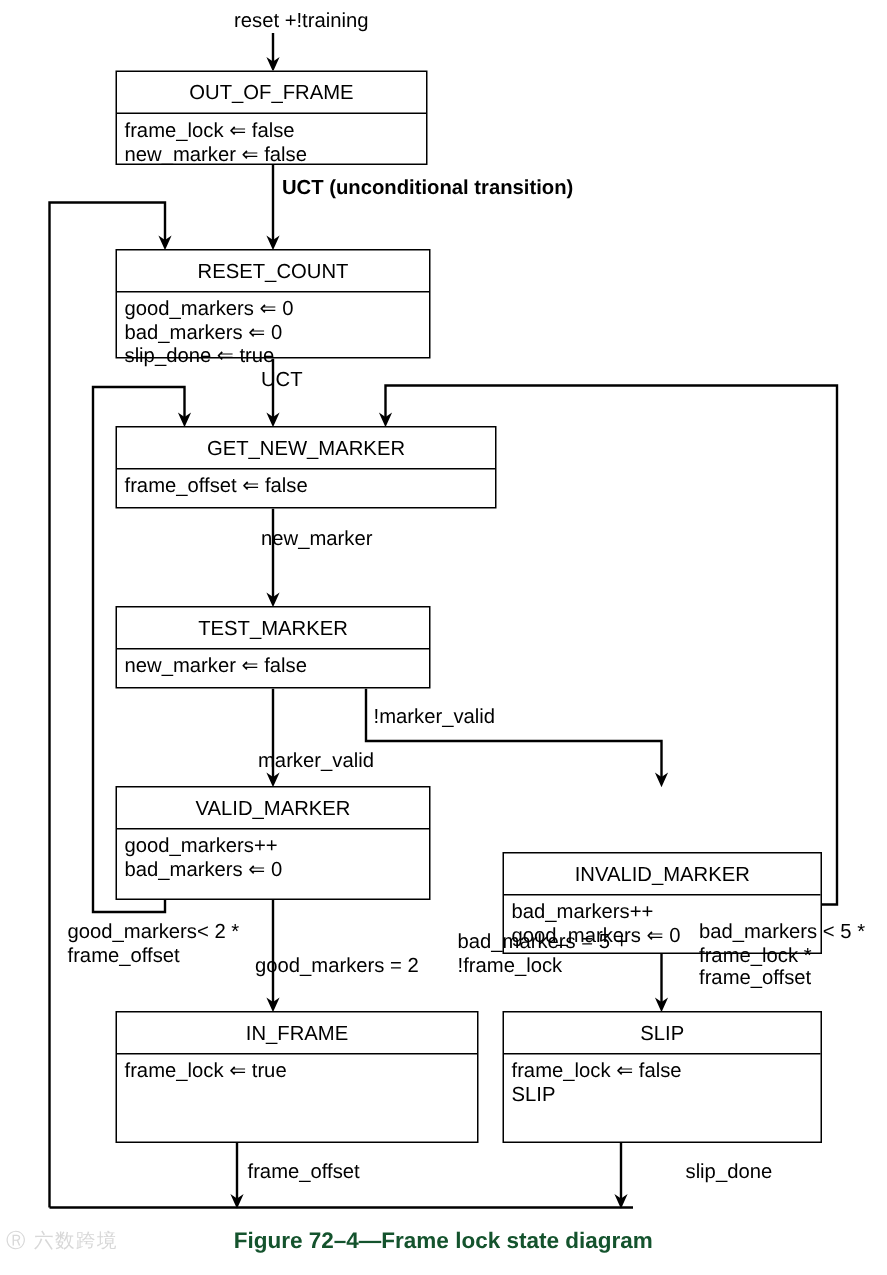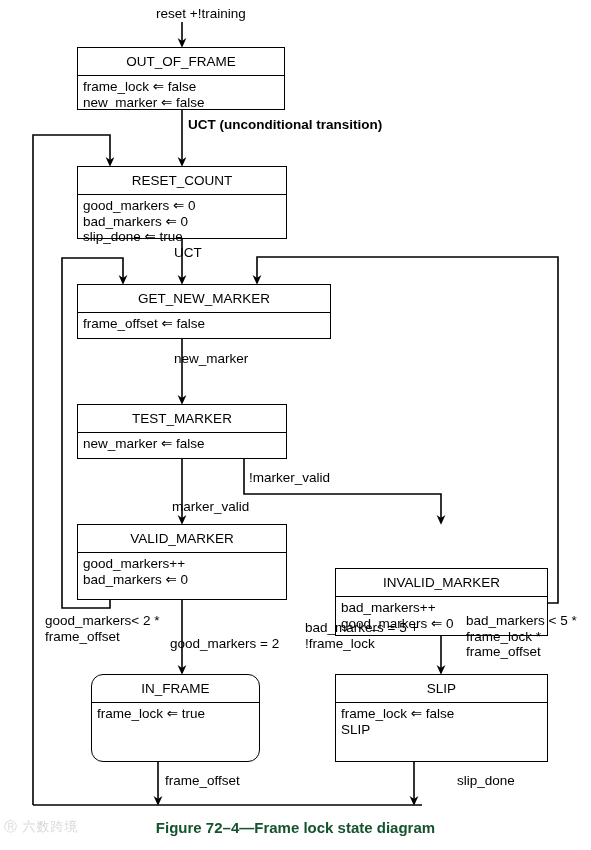--- a/index.html
+++ b/index.html
@@ -109,7 +109,7 @@
     </div>
   </div>
 
-  <div class="state-box" style="left:91px;top:674px;width:169px;height:88px;border-radius:12px;">
+  <div class="state-box" style="left:77px;top:674px;width:242px;height:88px;">
     <div class="state-title">IN_FRAME</div>
     <div class="state-actions">
       <div>frame_lock ⇐ true</div>

